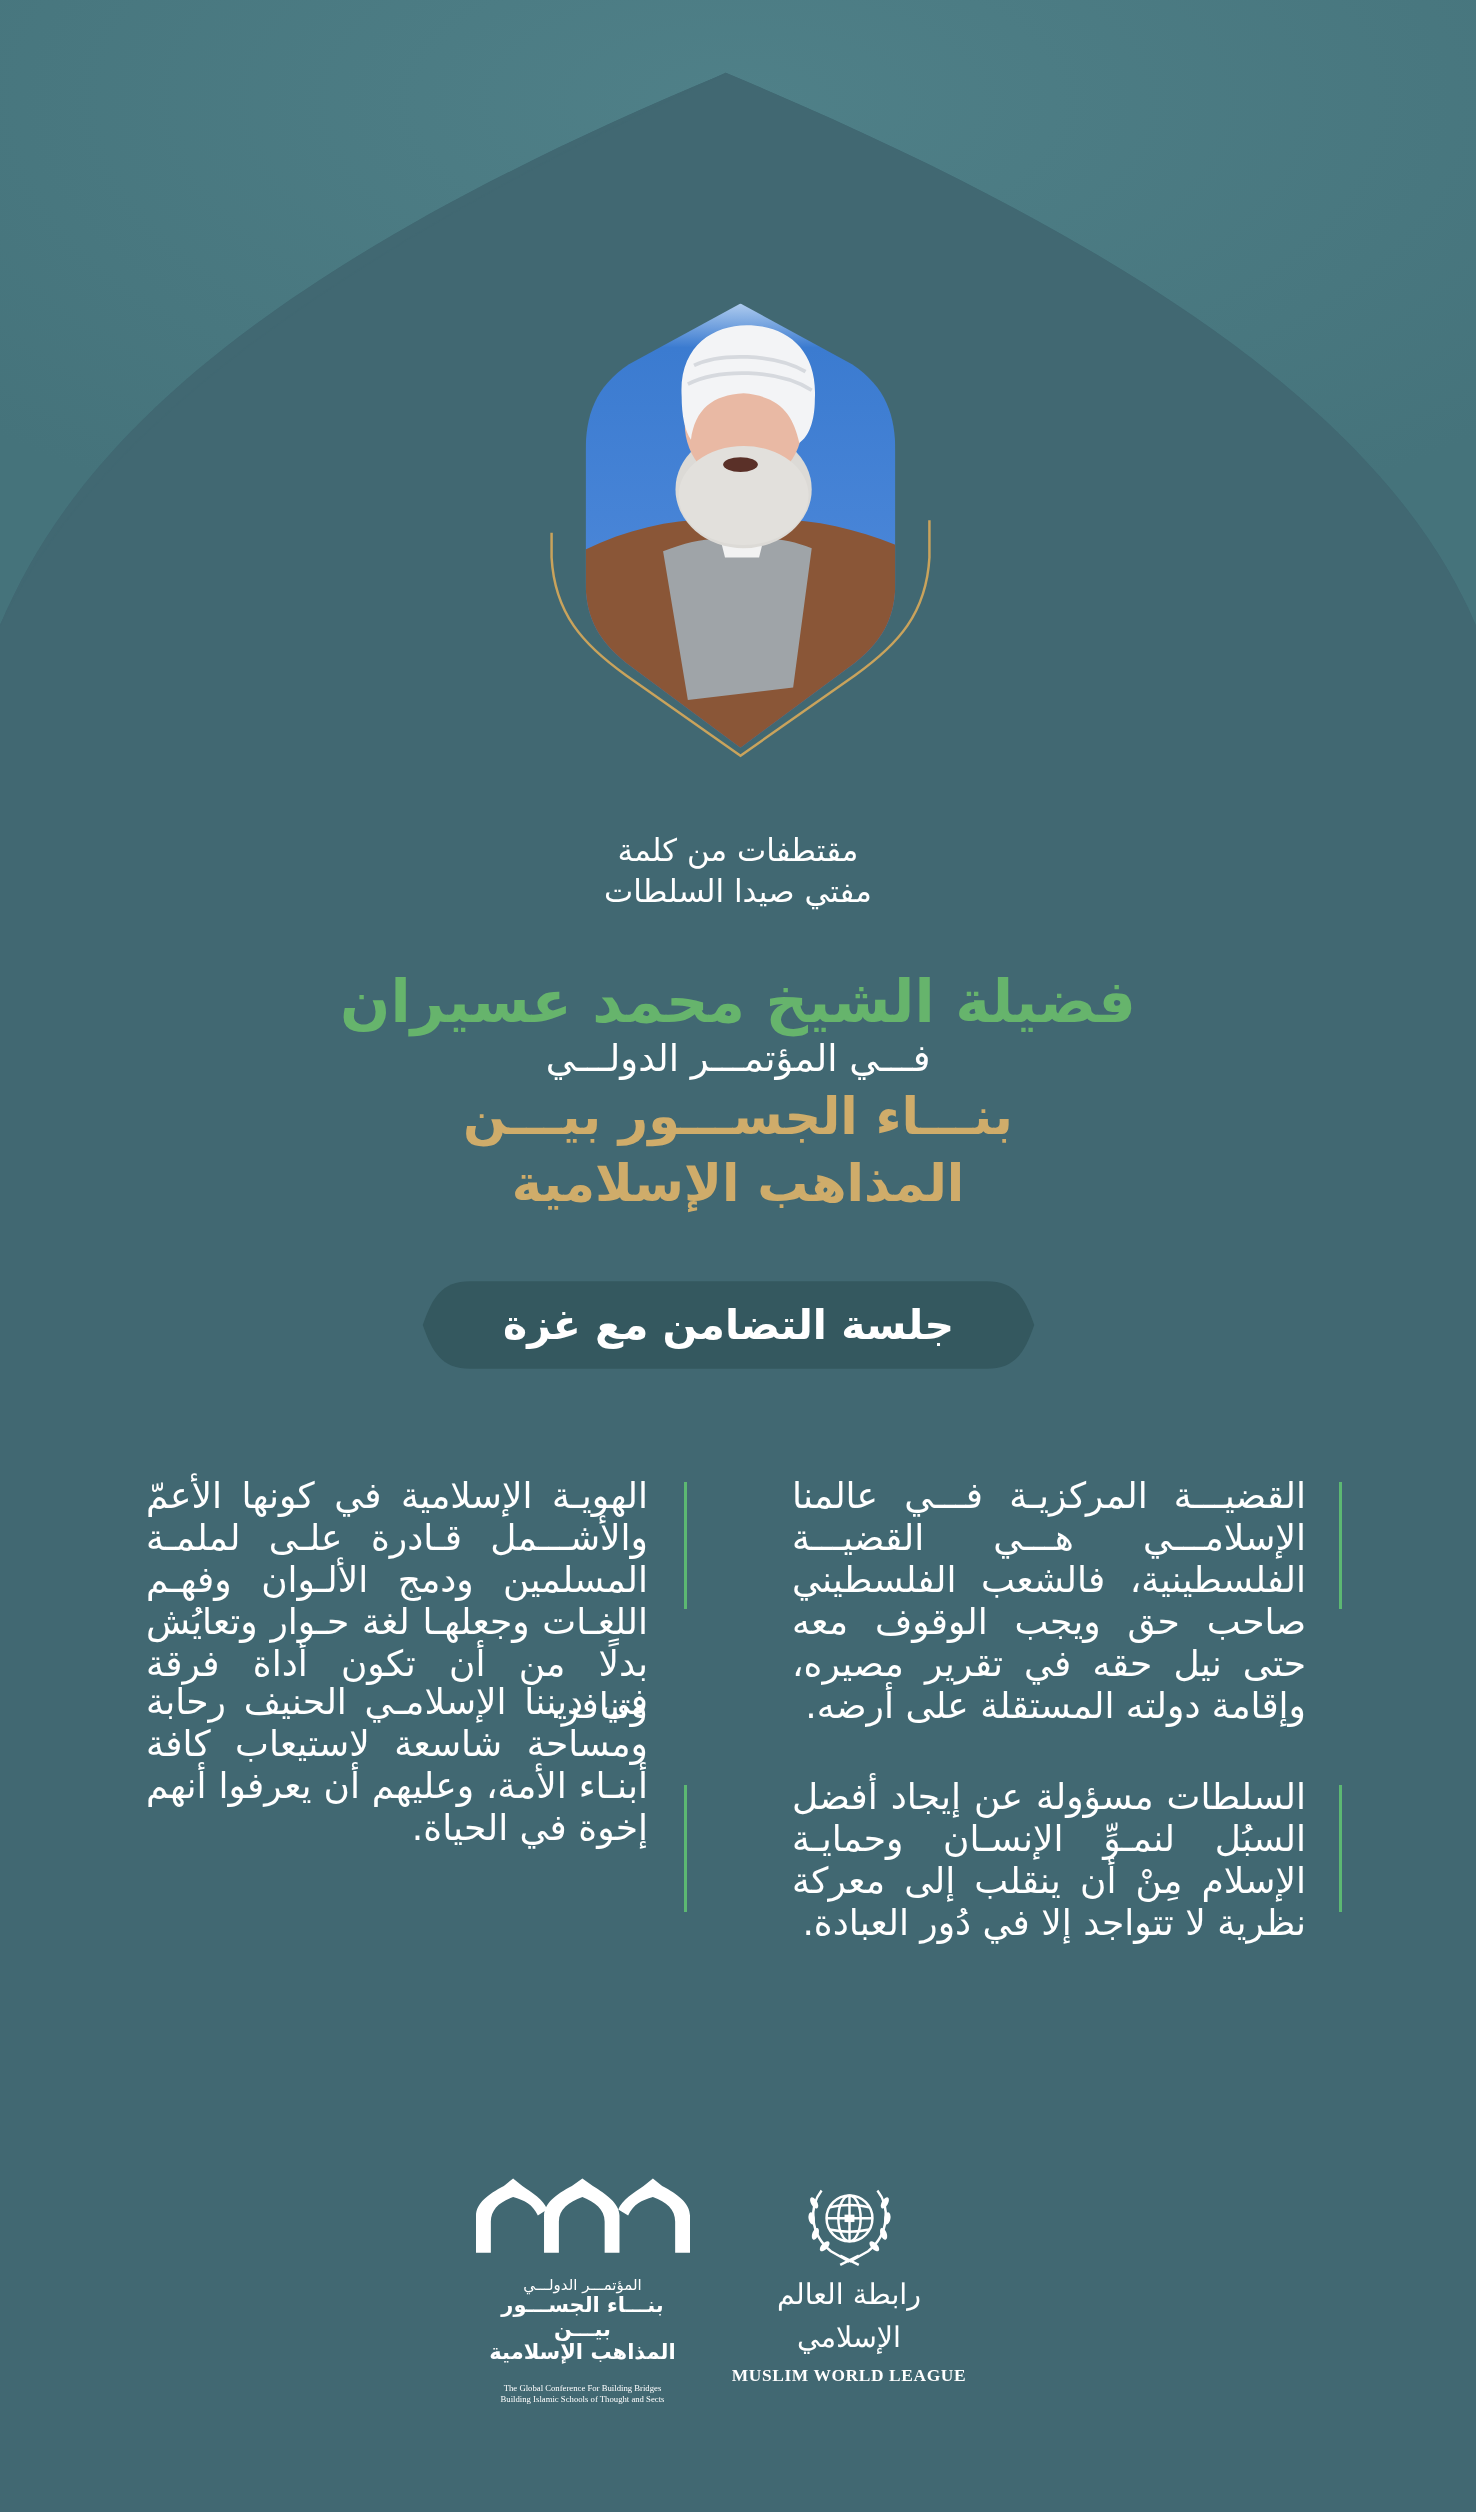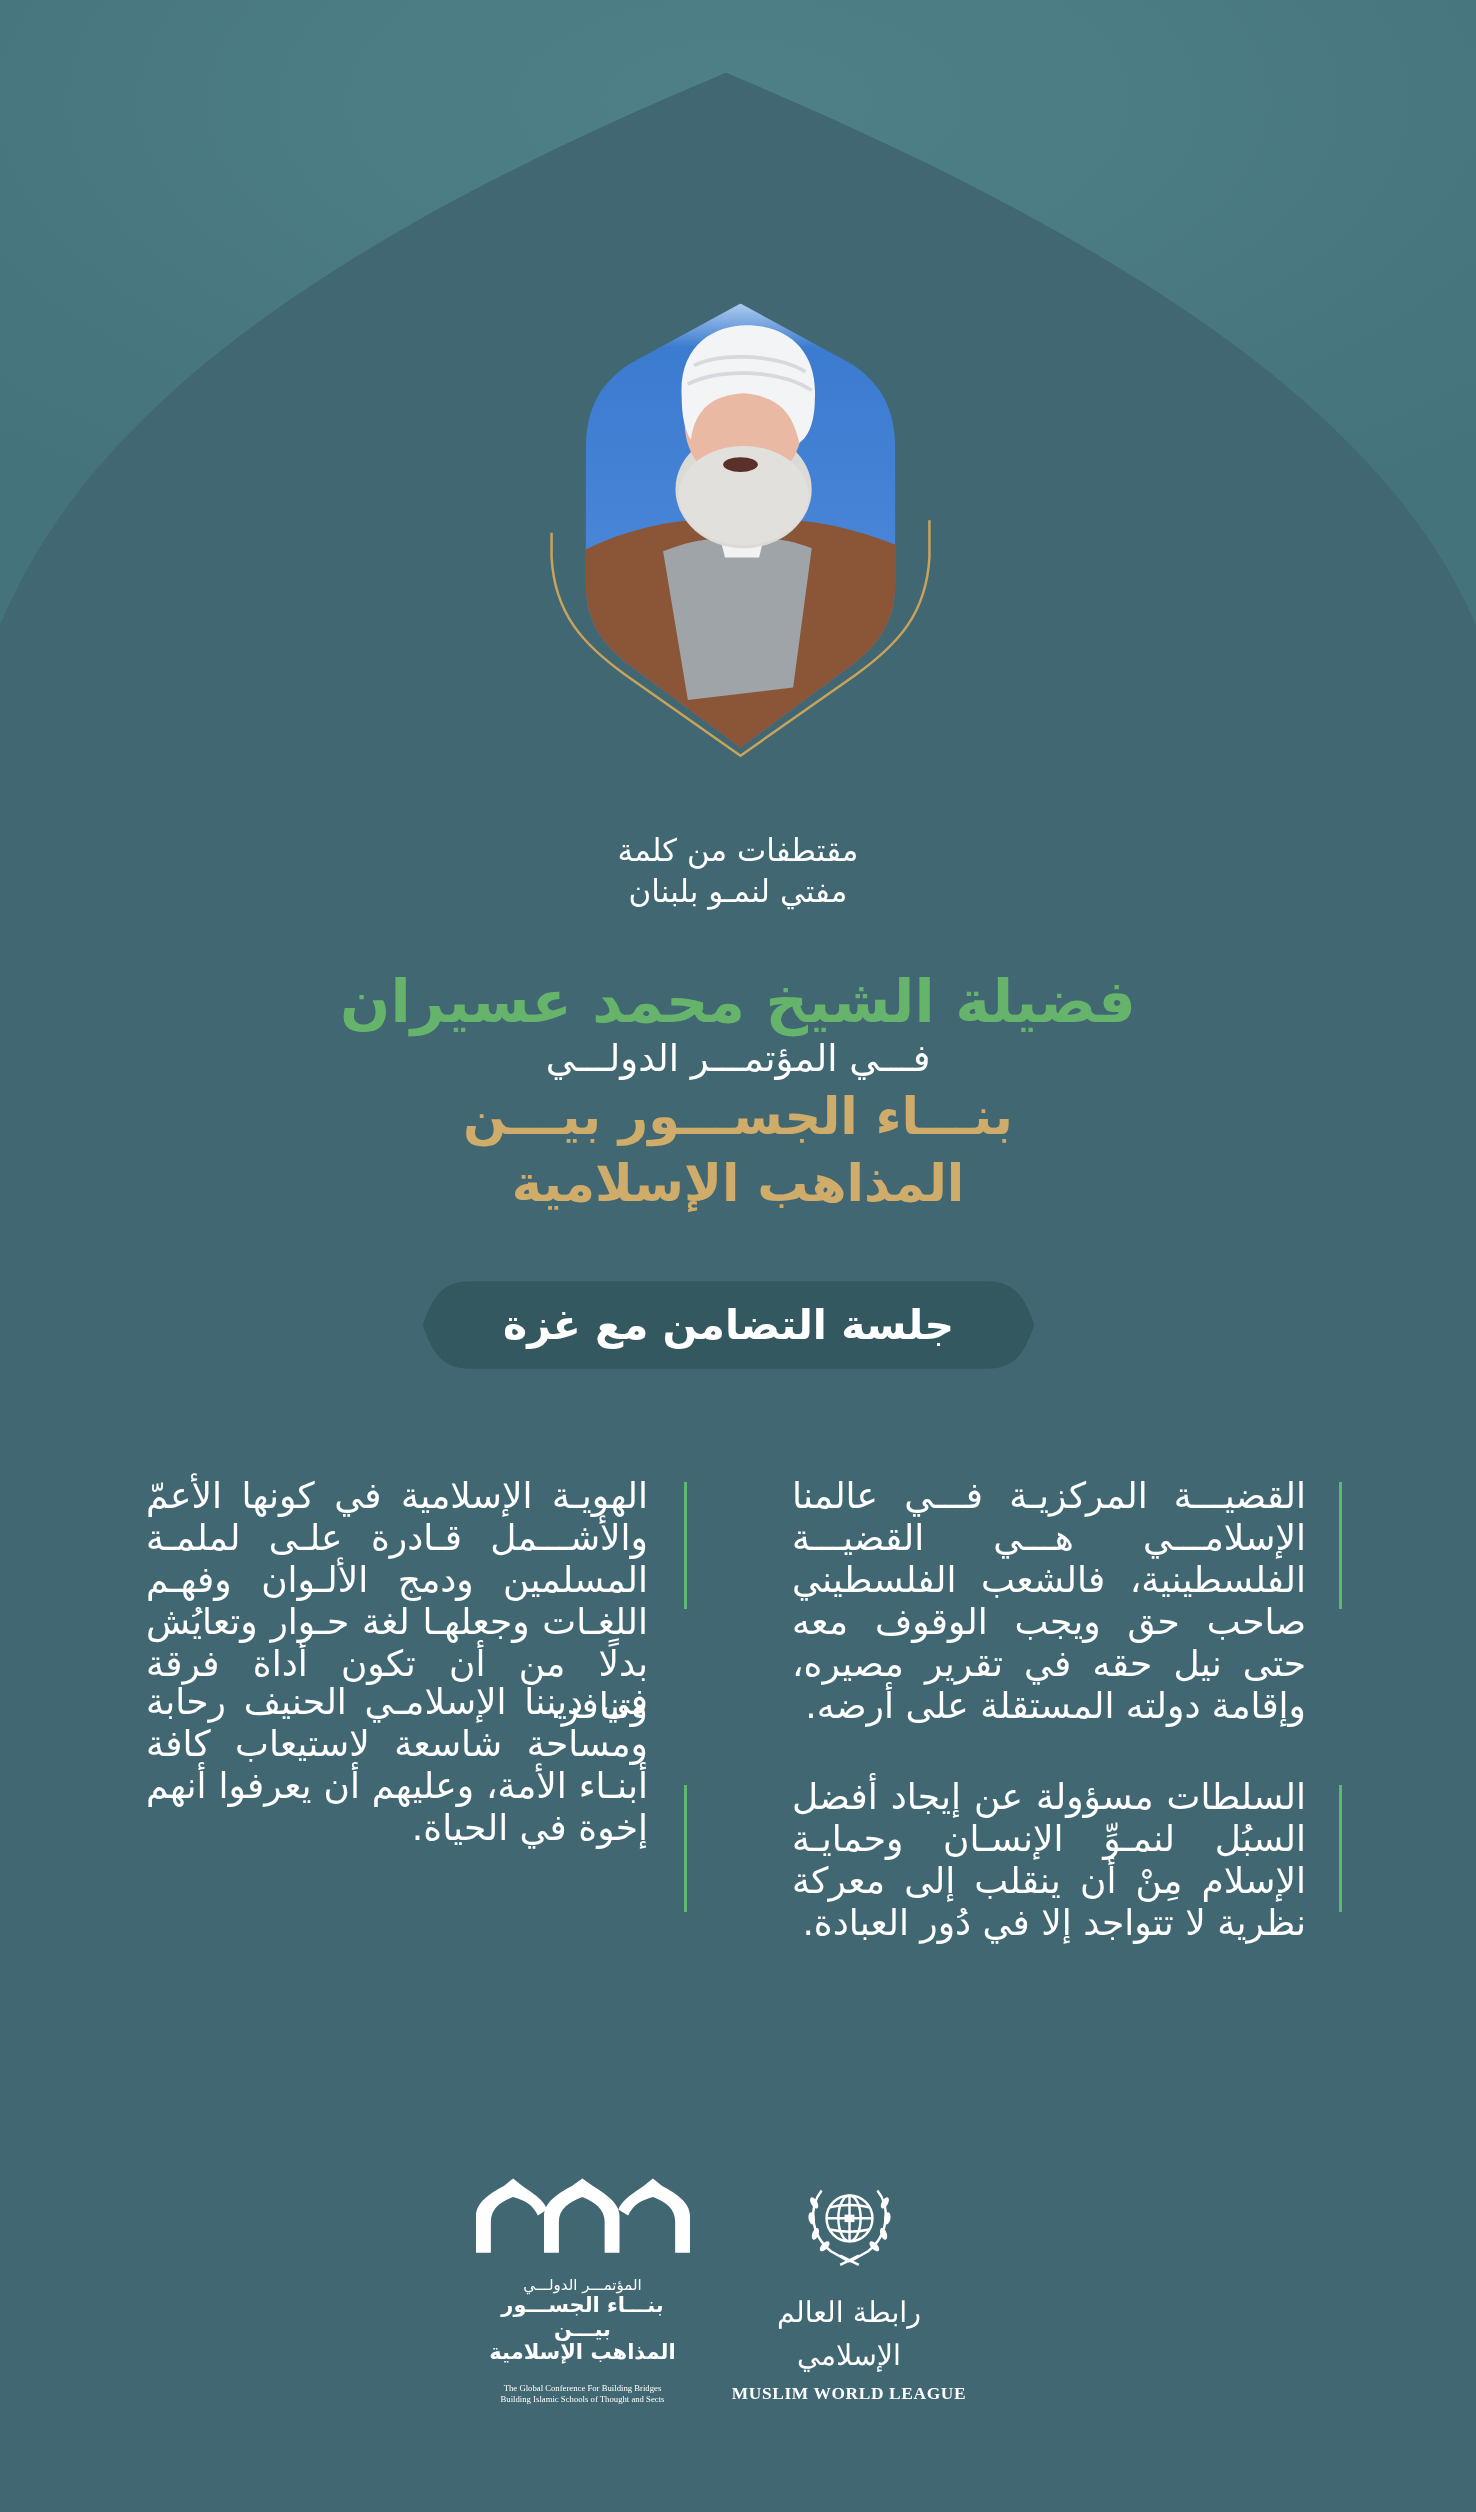--- a/index.html
+++ b/index.html
@@ -83,7 +83,7 @@
 
 <div class="abs center-text intro">
   <div>مقتطفات من كلمة</div>
-  <div>مفتي لنمـو بلبنان</div>
+  <div>مفتي صيدا السلطات</div>
 </div>
 
 <div class="abs center-text name">فضيلة الشيخ محمد عسيران</div>

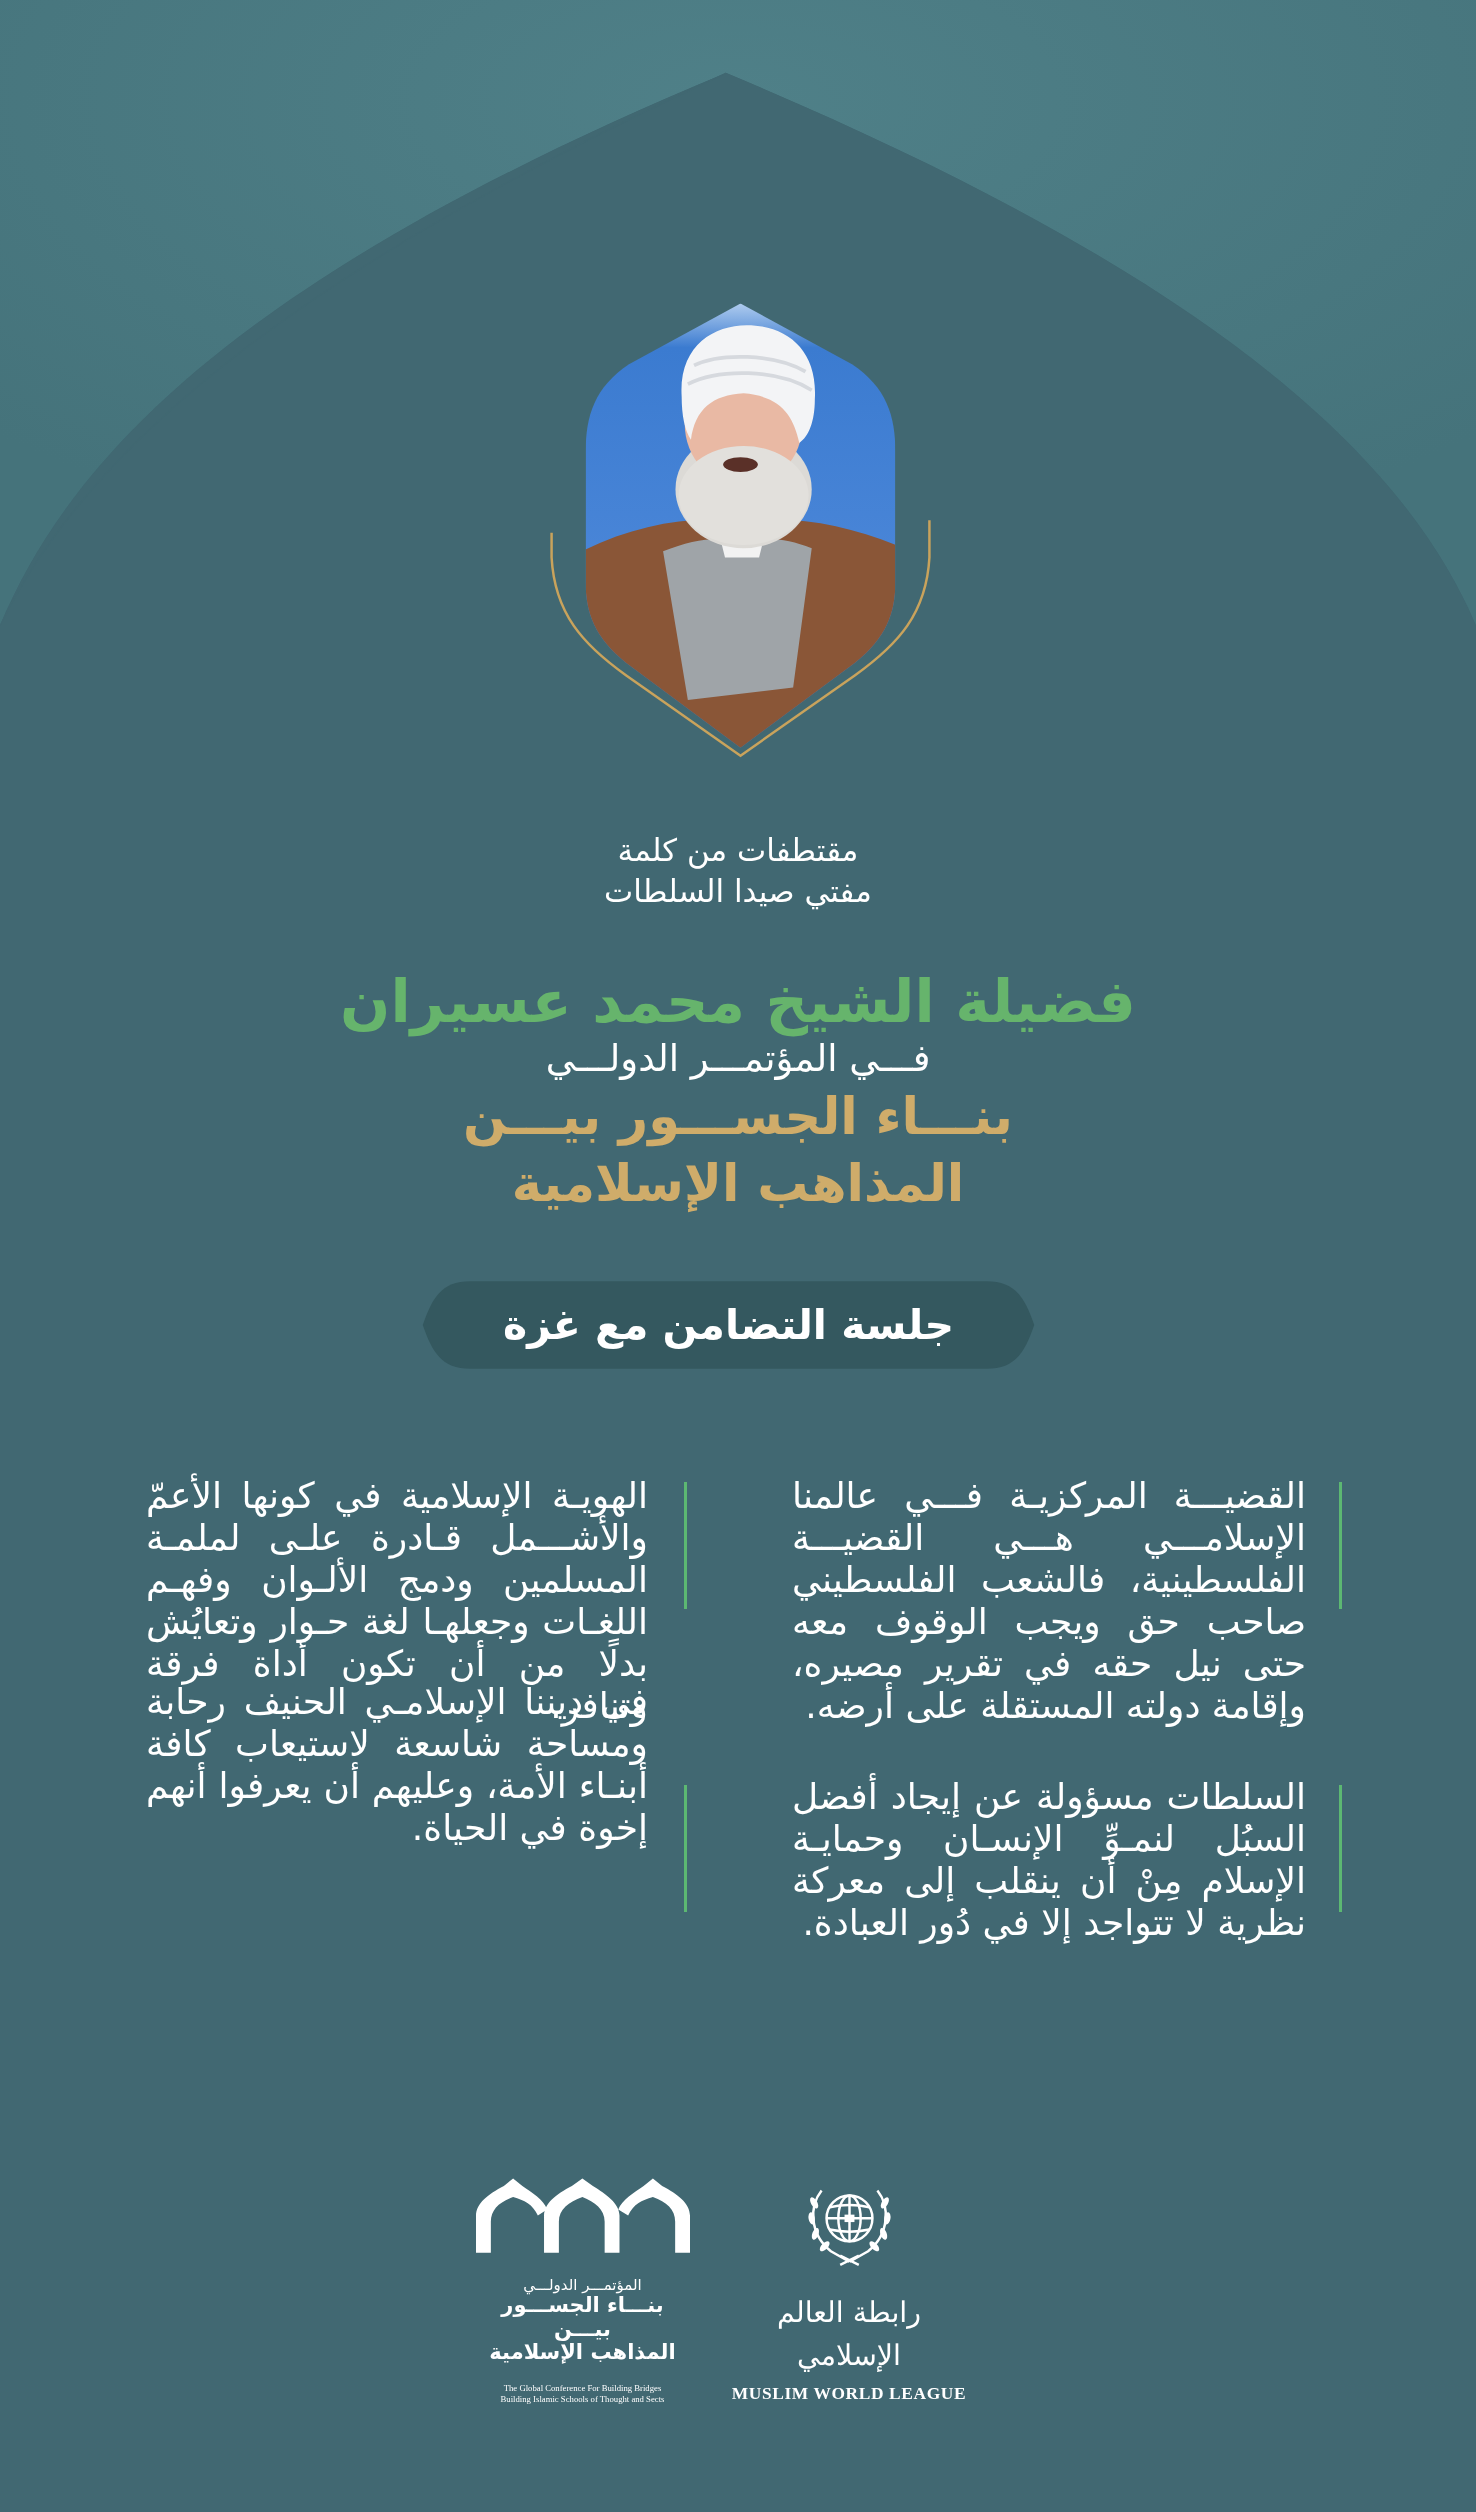--- a/index.html
+++ b/index.html
@@ -152,7 +152,7 @@
       <ellipse cx="115" cy="110" rx="5" ry="10" transform="rotate(-45 115 110)"></ellipse>
     </g>
   </svg>
-  <div class="logo-text-ar" style="font-family:'DejaVu Serif', serif; font-size:28.5px; line-height:43px; margin-top:23px;">رابطة العالم الإسلامي</div>
+  <div class="logo-text-ar" style="font-family:'DejaVu Serif', serif; font-size:28.5px; line-height:43px; margin-top:5px;">رابطة العالم الإسلامي</div>
   <div class="logo-en" style="font-size:17.4px; font-weight:bold; letter-spacing:0.6px; line-height:25px; margin-top:3.7px;">MUSLIM WORLD LEAGUE</div>
 </div>
 

